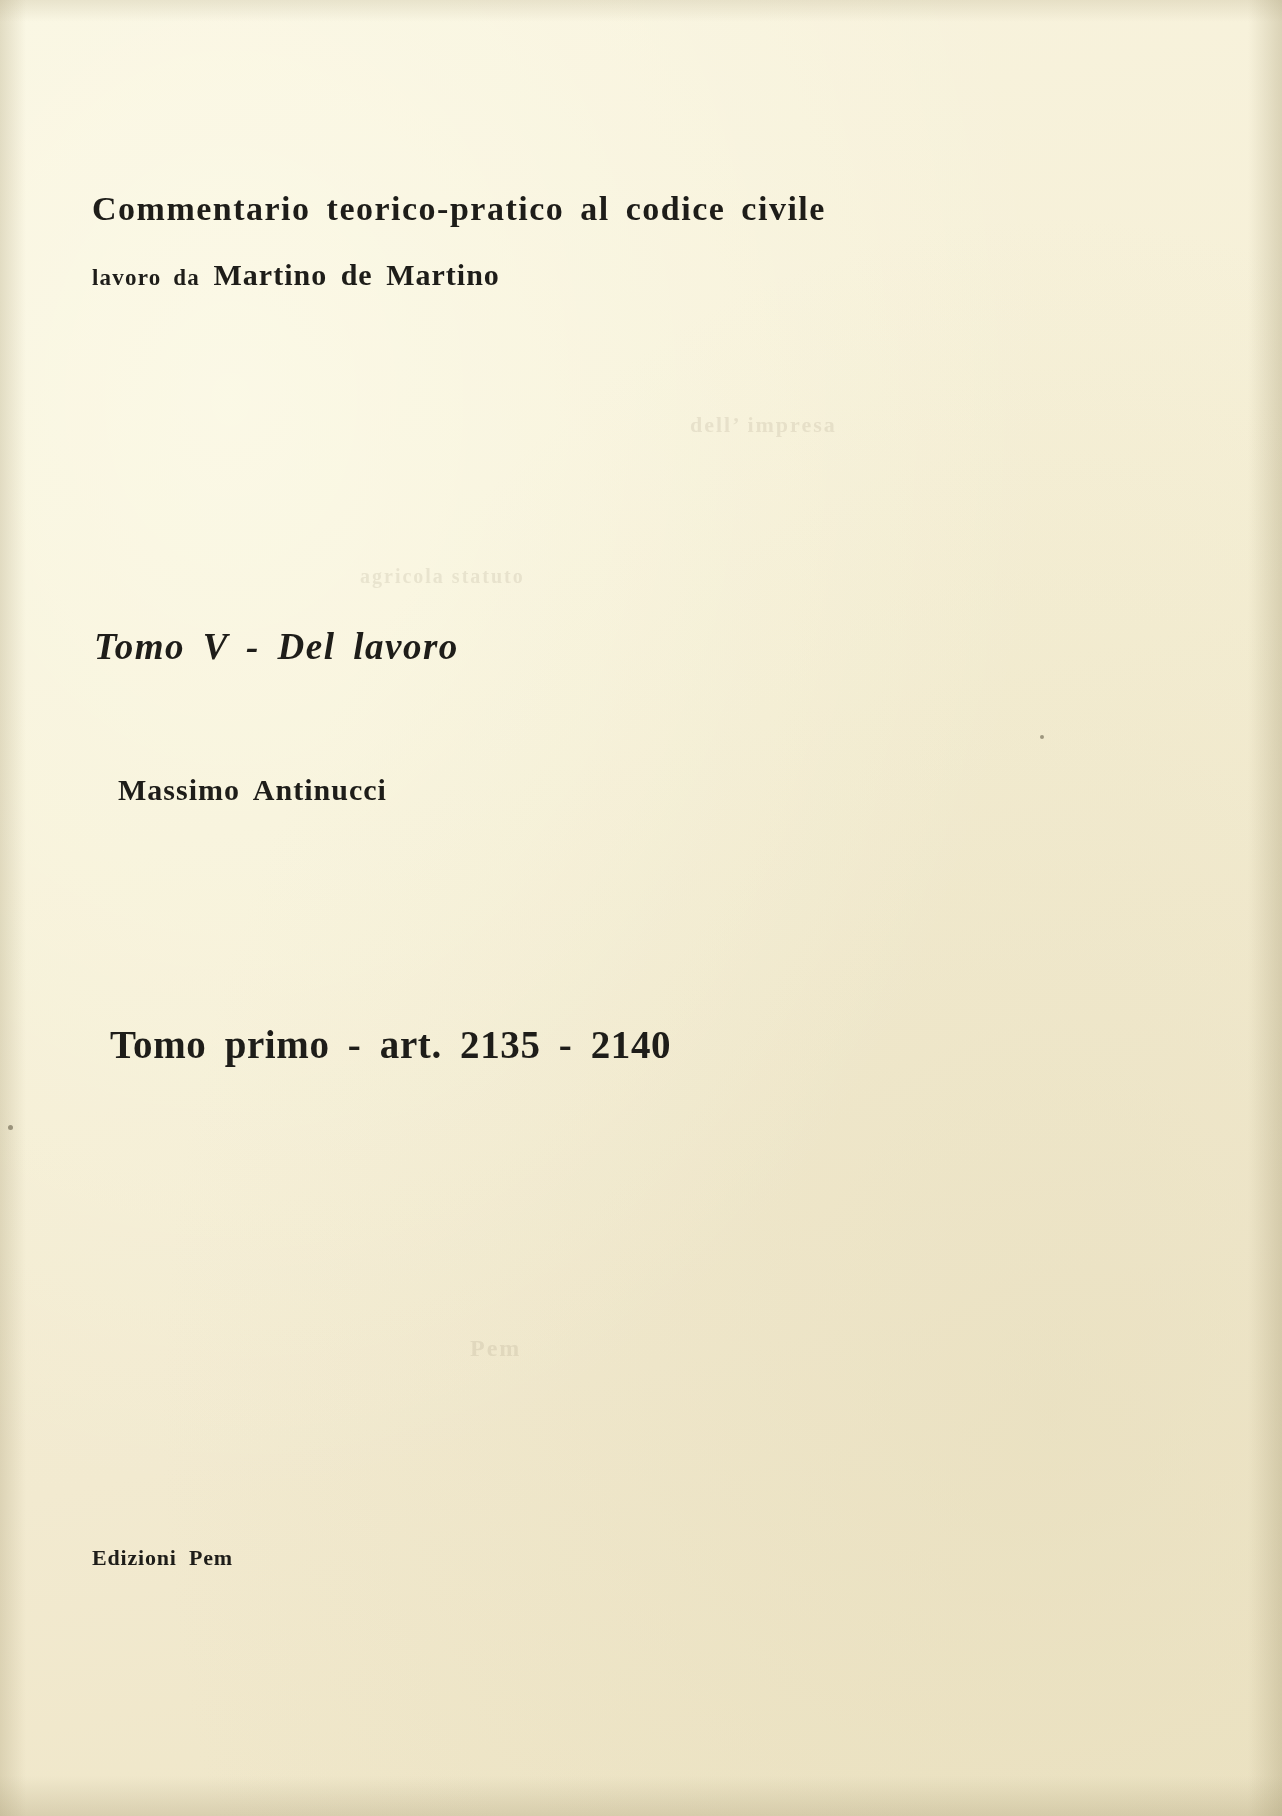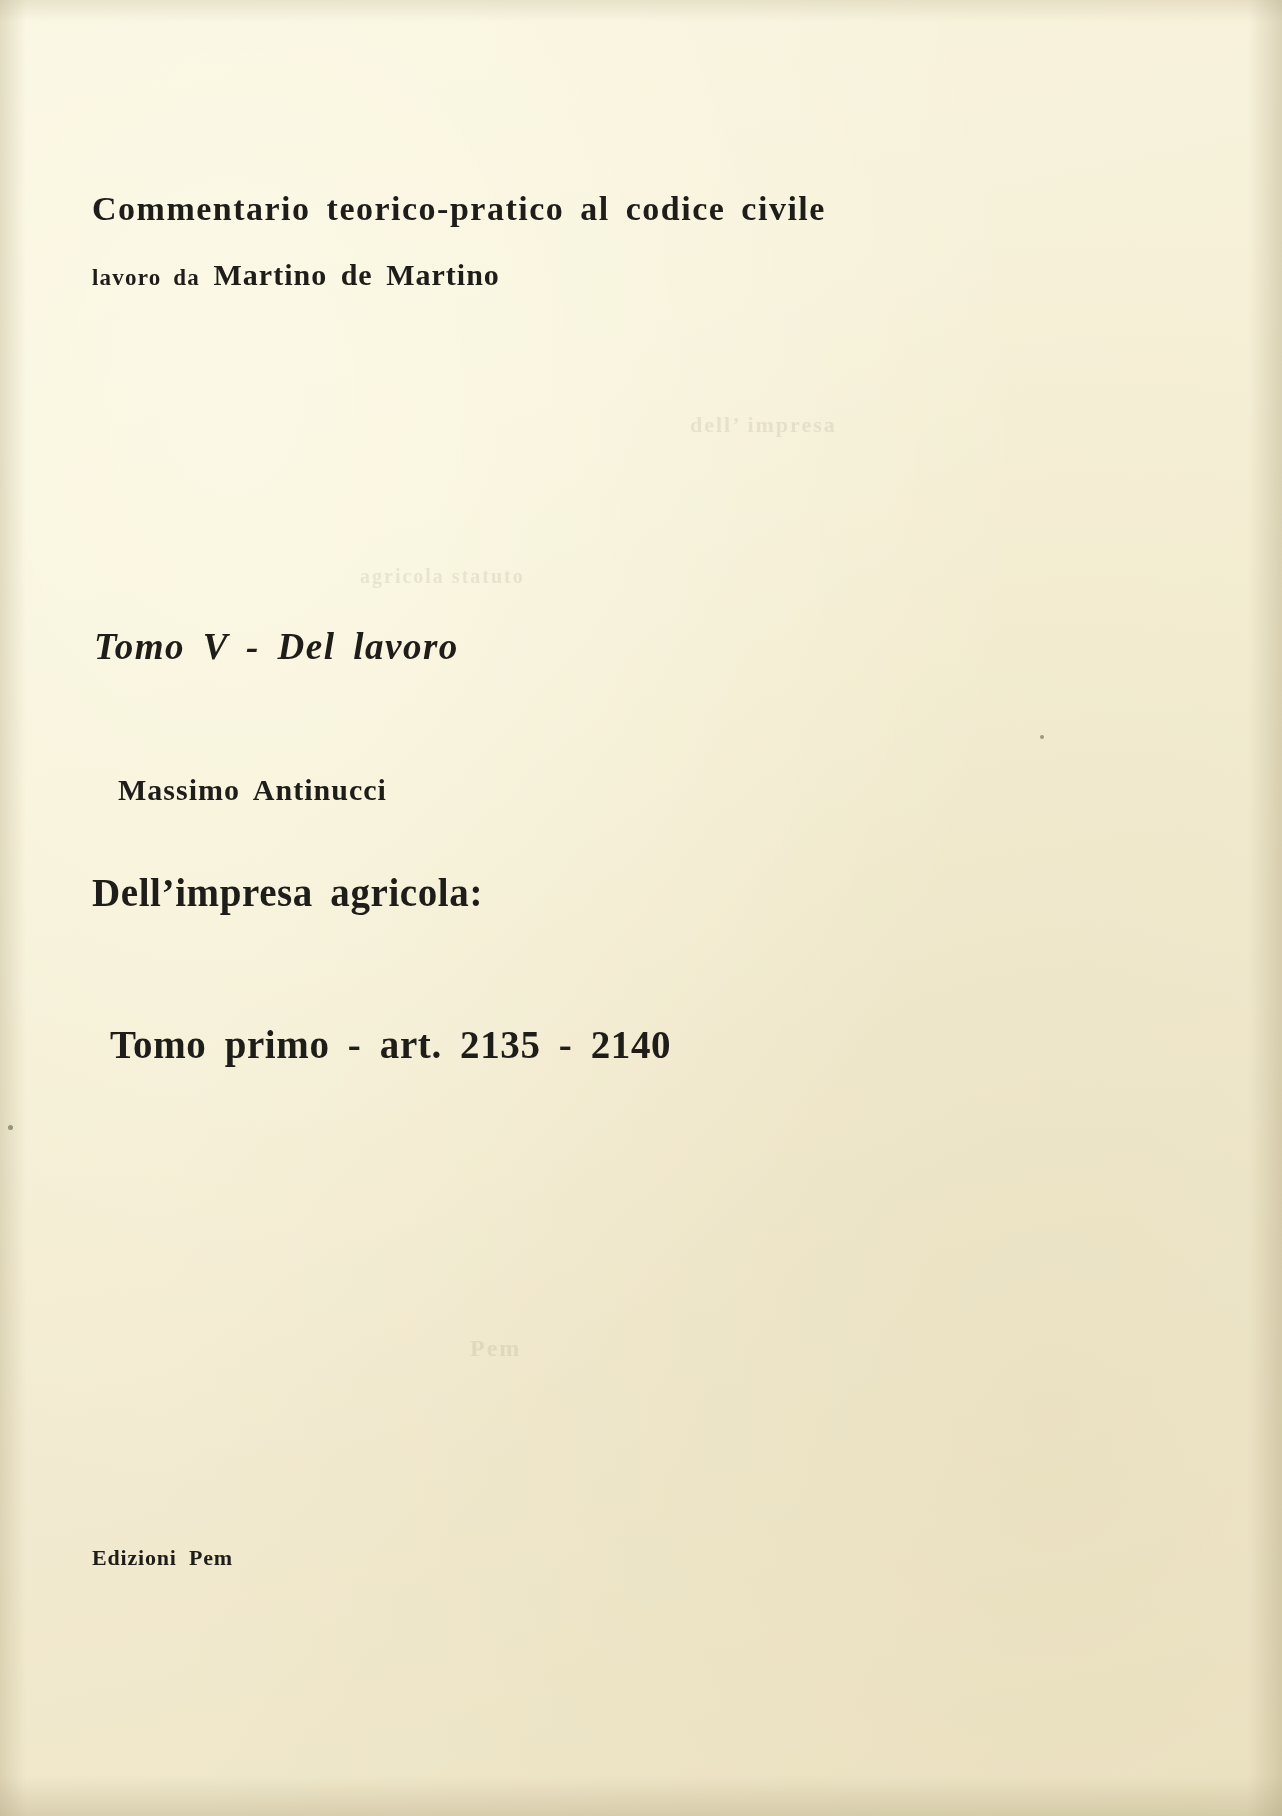--- a/index.html
+++ b/index.html
@@ -179,7 +179,6 @@
     <div class="author">Massimo Antinucci</div>
 
     <div class="work-title">
-      <span class="l1">Dell’impresa agricola:</span>
     </div>
 
     <div class="volume">Tomo primo - art. 2135 - 2140</div>

